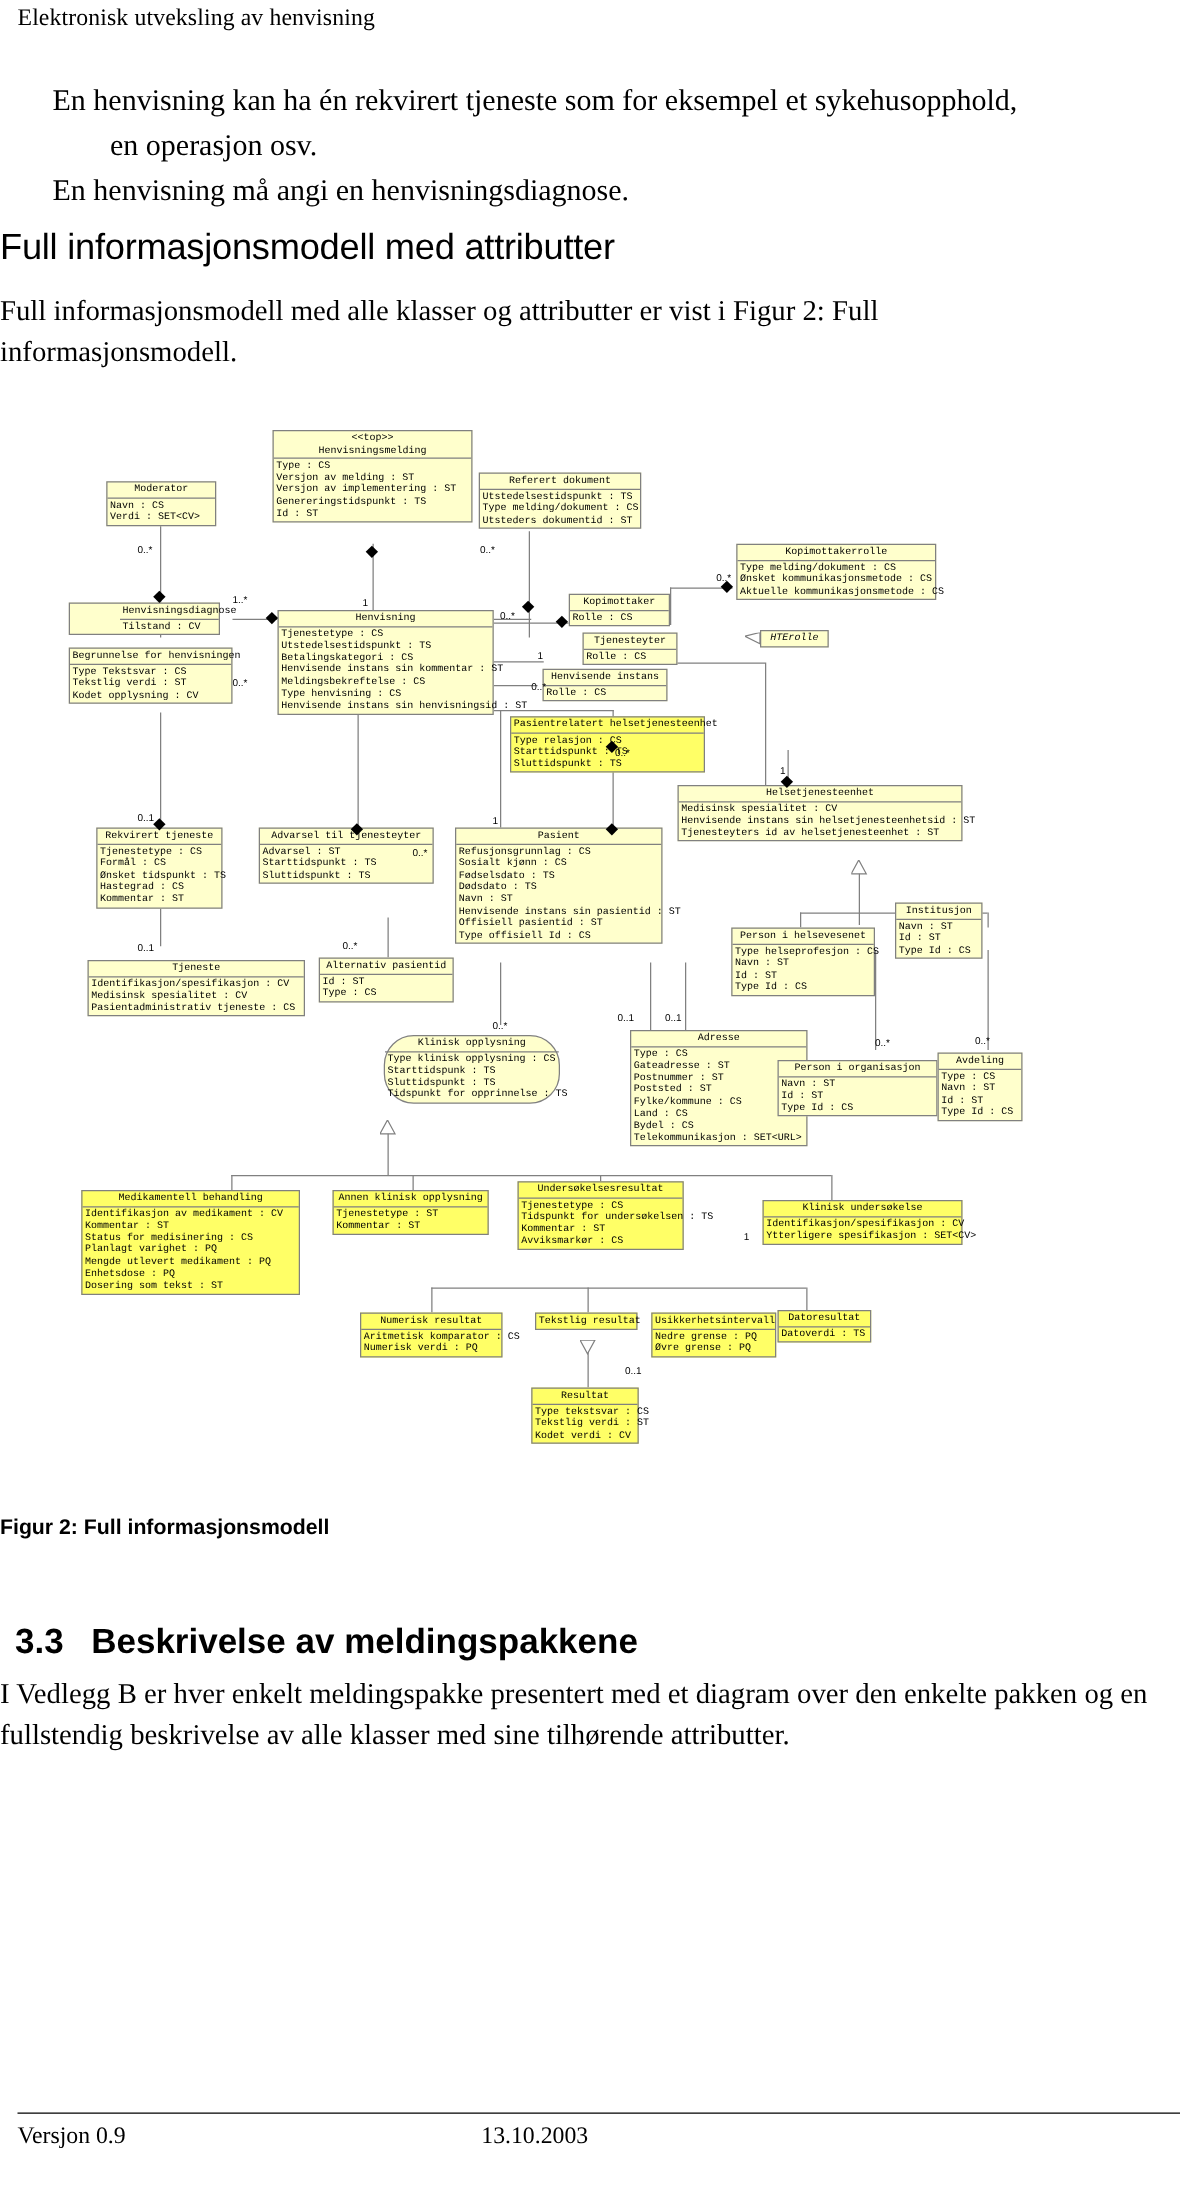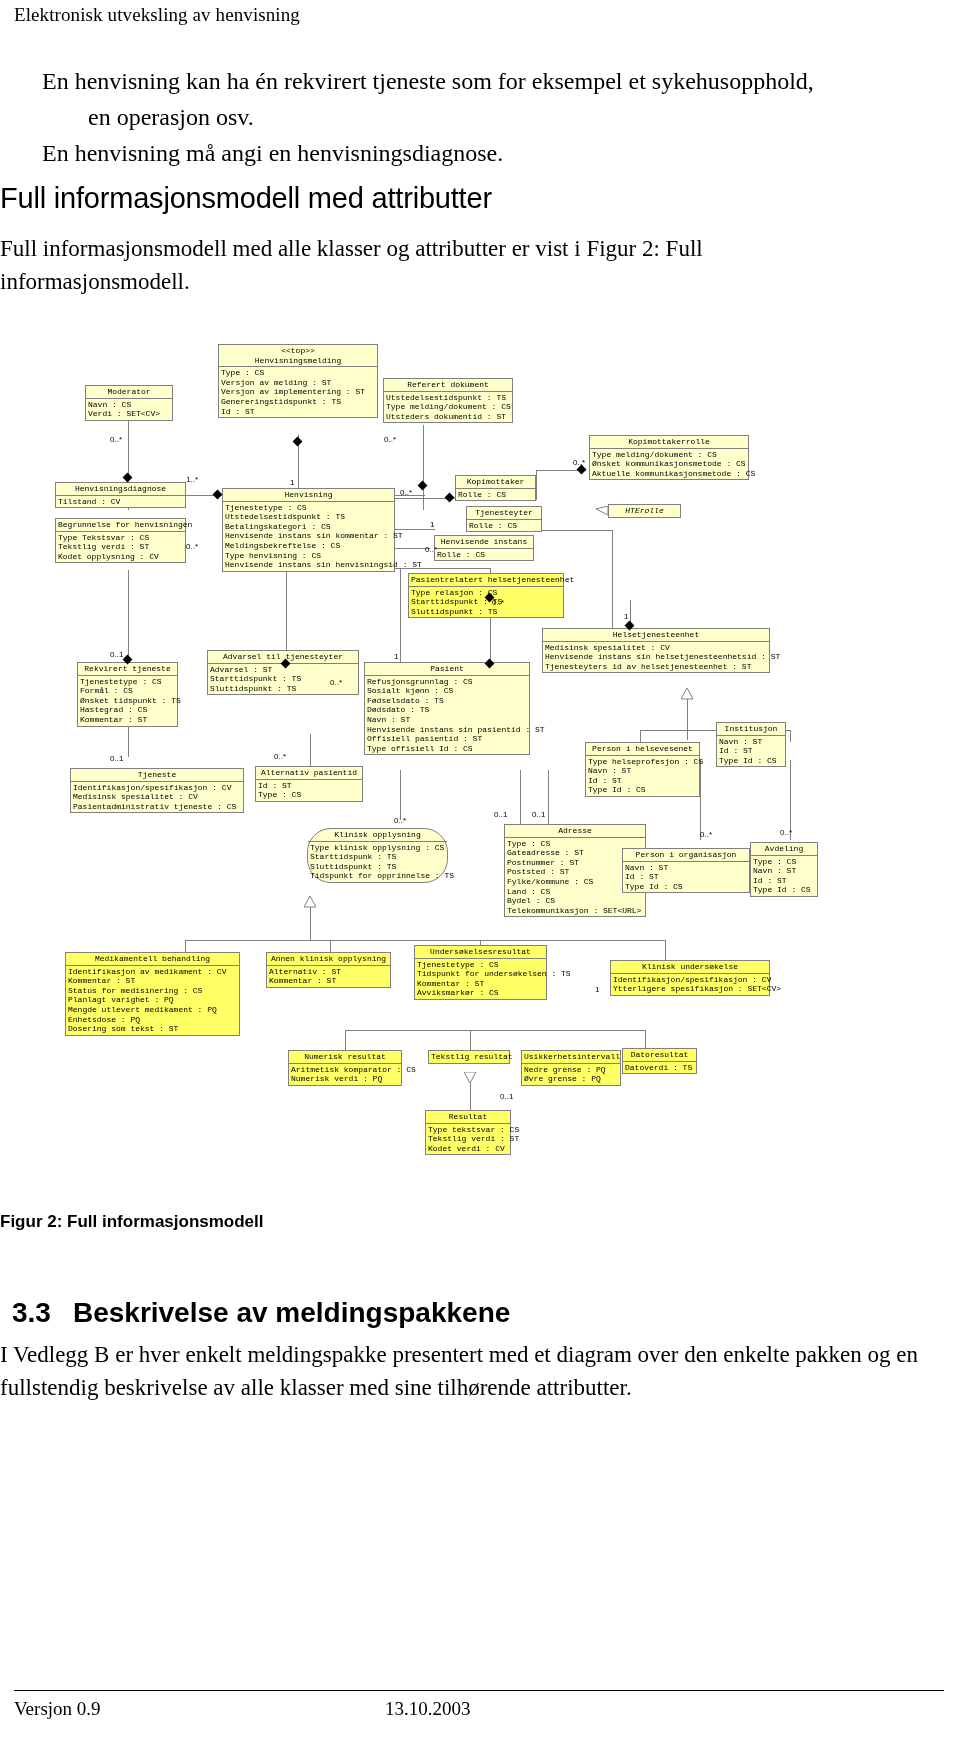--- a/index.html
+++ b/index.html
@@ -220,7 +220,7 @@
       </div>
     </div>
 
-    <div class="umlbox" style="left:55px;top:152px;width:131px;">
+    <div class="umlbox" style="left:55px;top:152px;width:121px;padding-left:40px;">
       <div class="name">Henvisningsdiagnose</div>
       <div class="attrs">
         <div>Tilstand : CV</div>

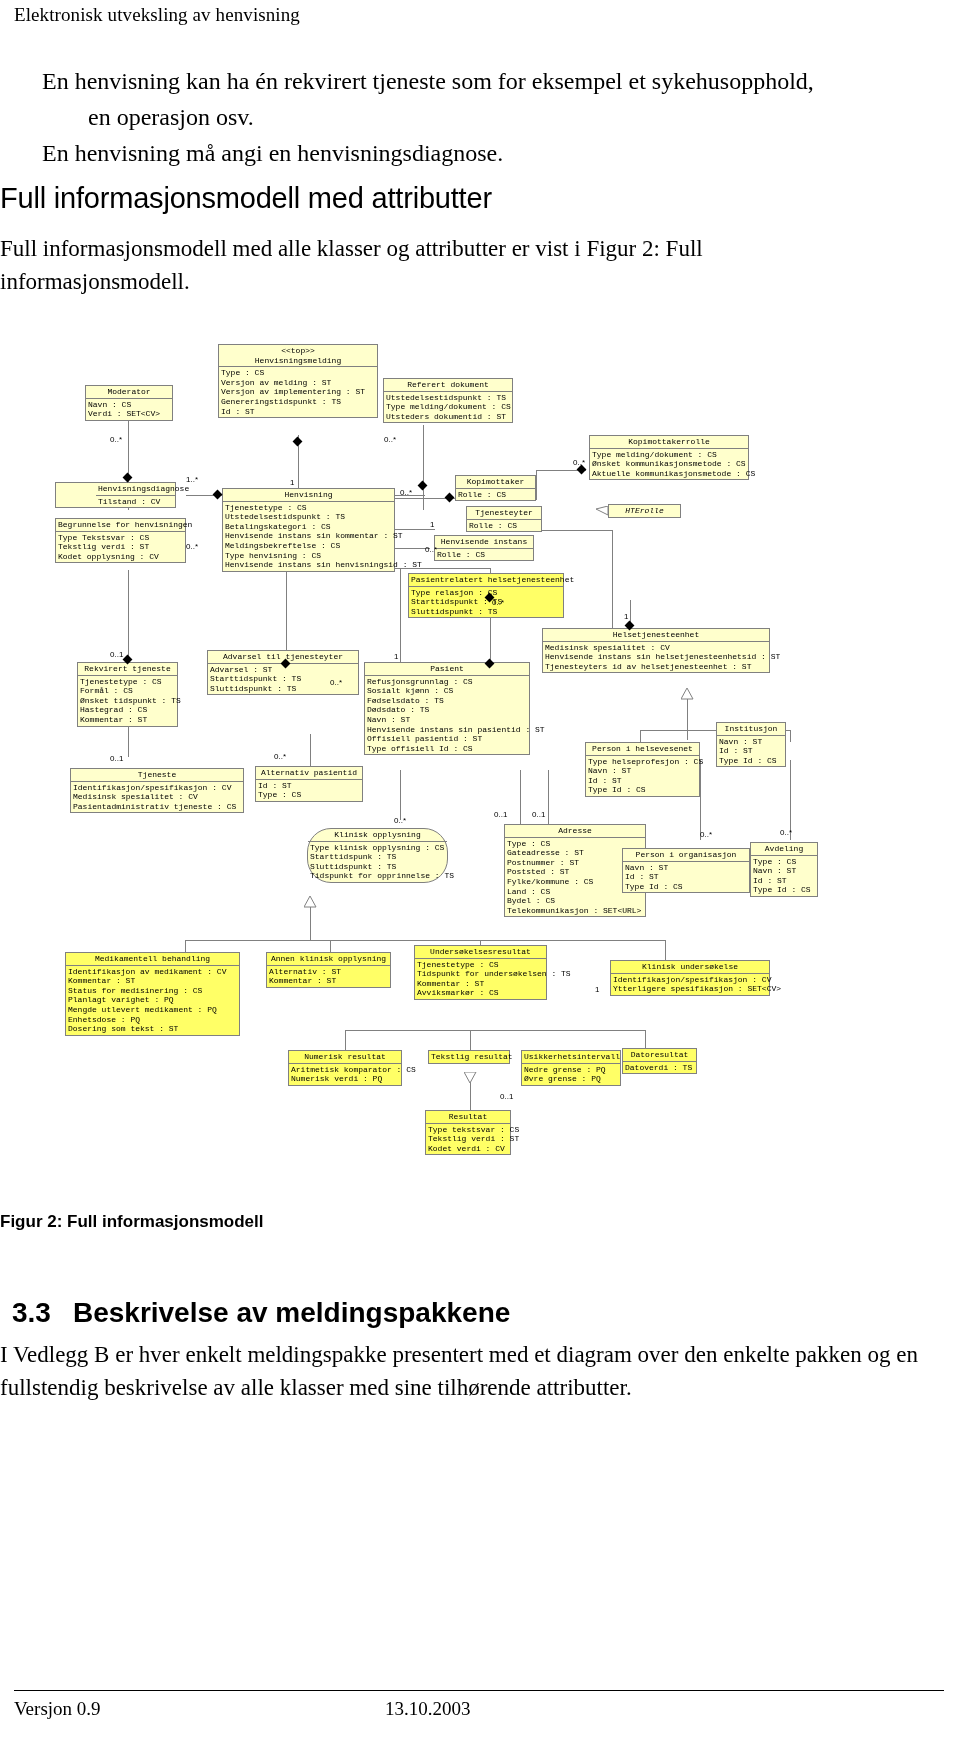--- a/index.html
+++ b/index.html
@@ -270,7 +270,7 @@
       </div>
     </div>
 
-    <div class="umlbox italic noattr" style="left:608px;top:174px;width:73px;height:14px;">
+    <div class="umlbox italic noattr" style="left:608px;top:174px;width:55px;height:14px;">
       <div class="name">HTErolle</div>
 
     </div>

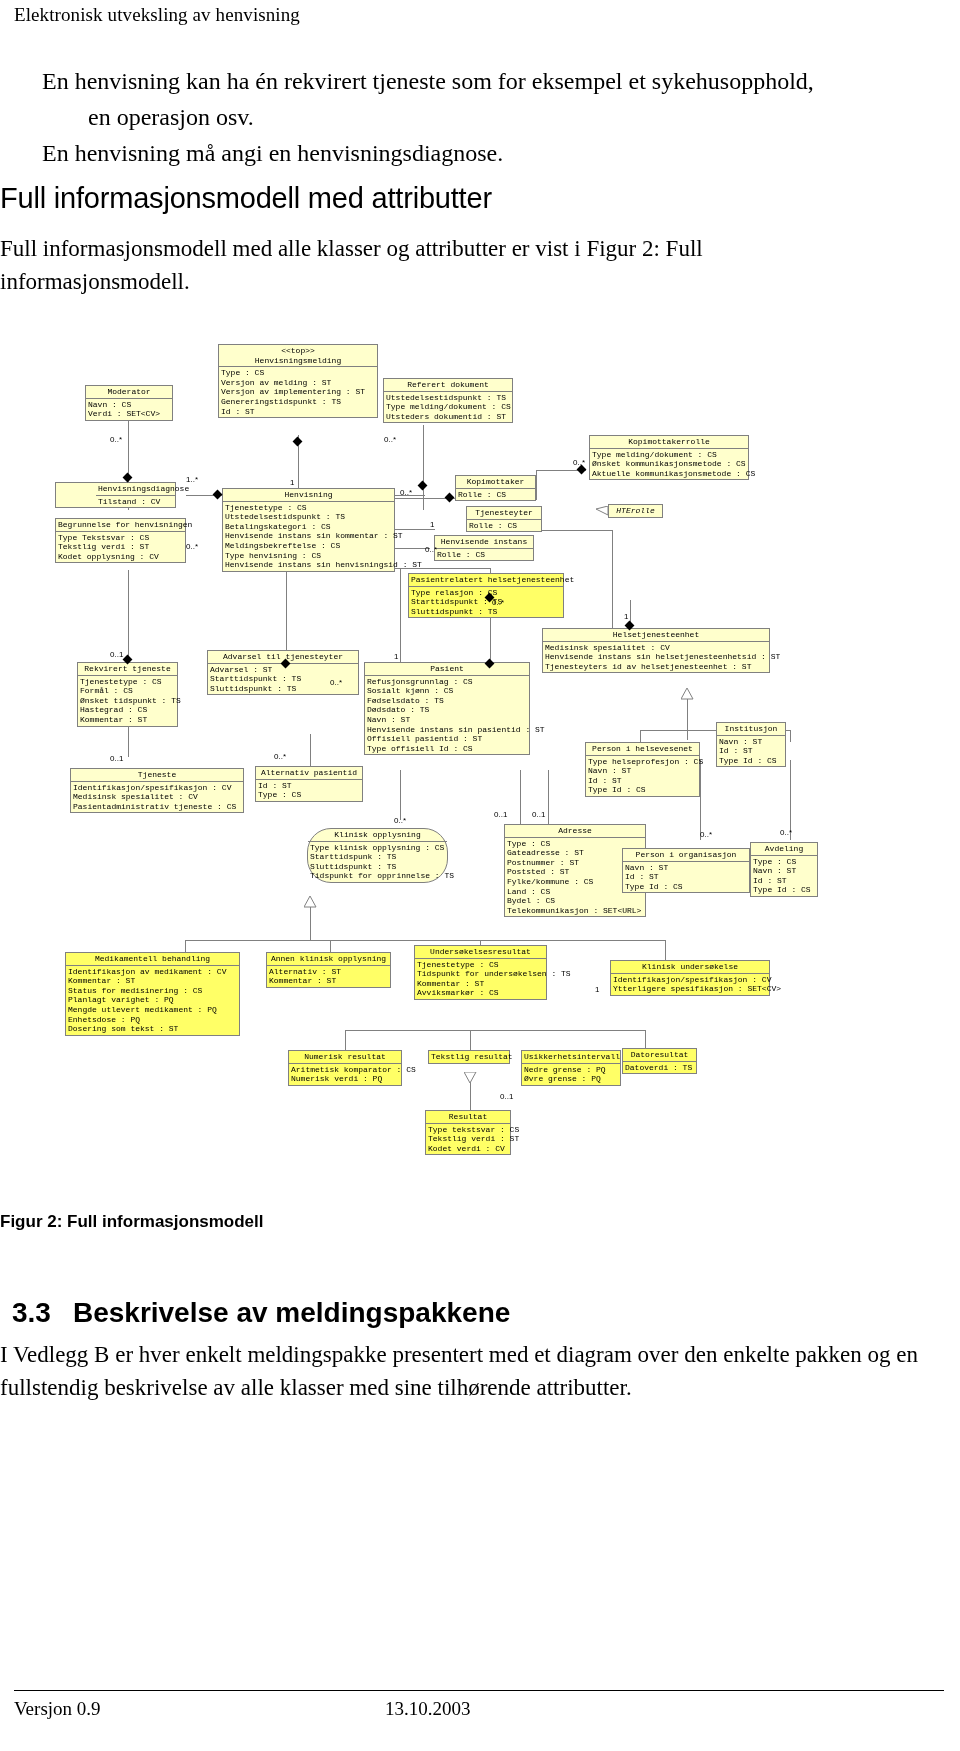--- a/index.html
+++ b/index.html
@@ -304,7 +304,7 @@
       </div>
     </div>
 
-    <div class="umlbox" style="left:207px;top:320px;width:152px;">
+    <div class="umlbox" style="left:207px;top:332px;width:140px;">
       <div class="name">Advarsel til tjenesteyter</div>
       <div class="attrs">
         <div>Advarsel : ST</div>

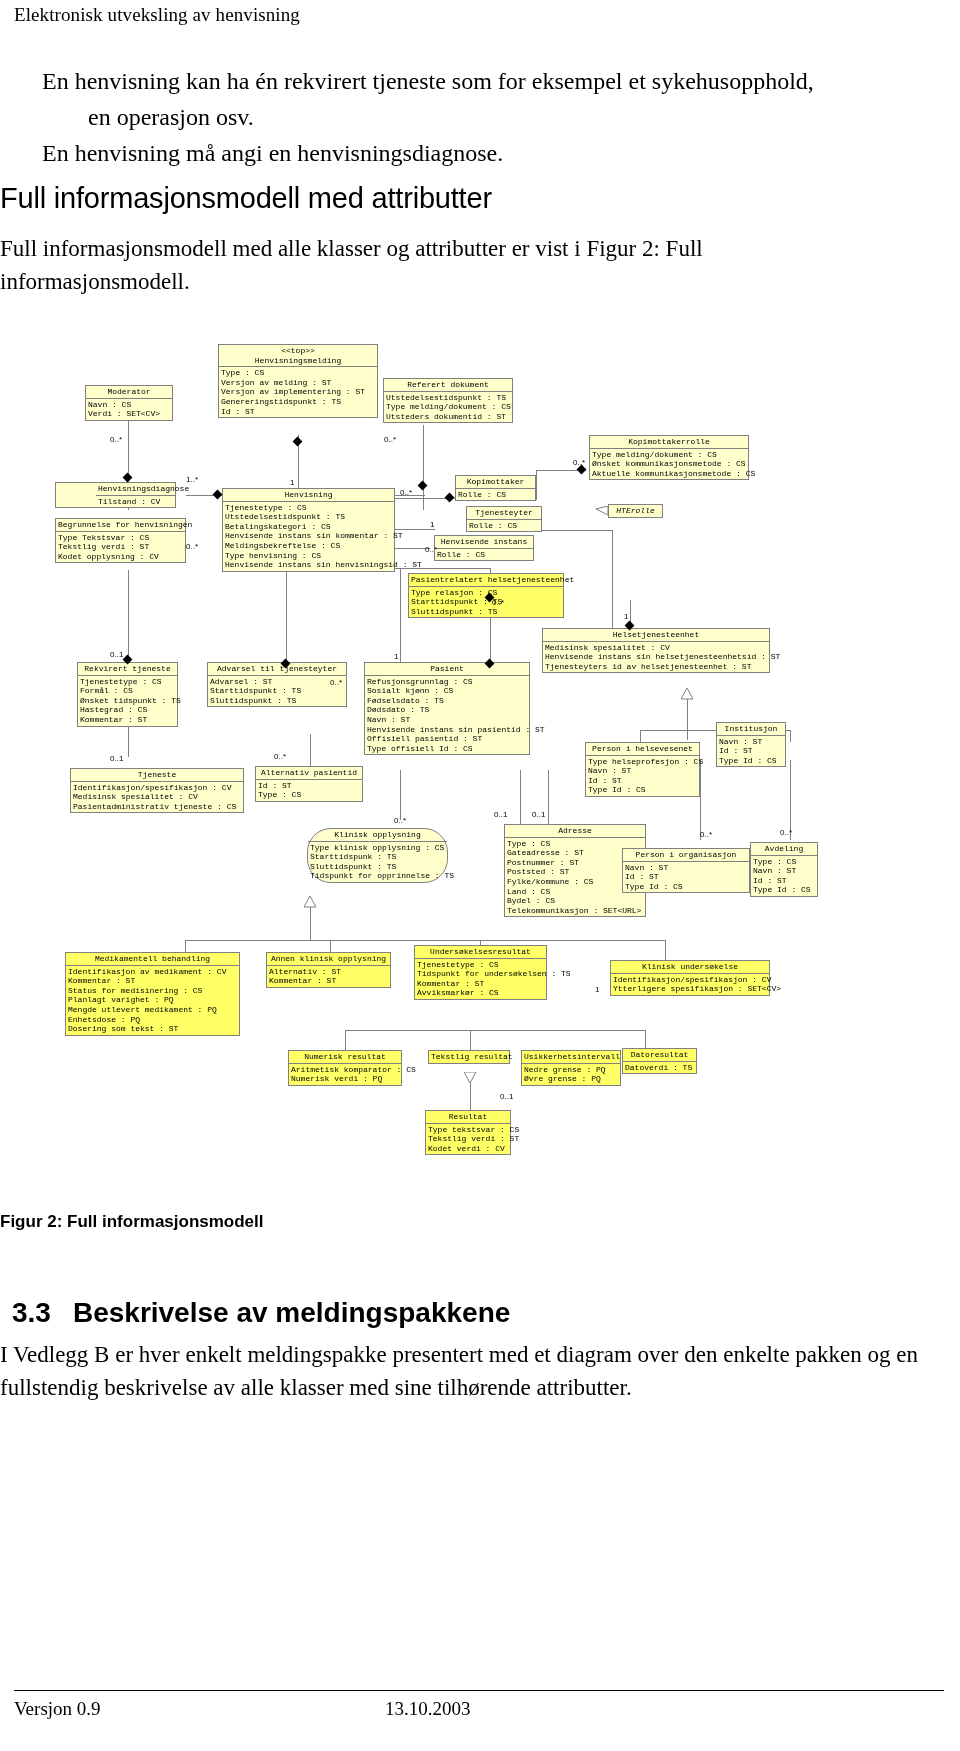--- a/index.html
+++ b/index.html
@@ -422,7 +422,7 @@
     <div class="umlbox bright" style="left:266px;top:622px;width:125px;">
       <div class="name">Annen klinisk opplysning</div>
       <div class="attrs">
-        <div>Alternativ : ST</div>
+        <div>Tjenestetype : ST</div>
         <div>Kommentar : ST</div>
       </div>
     </div>

